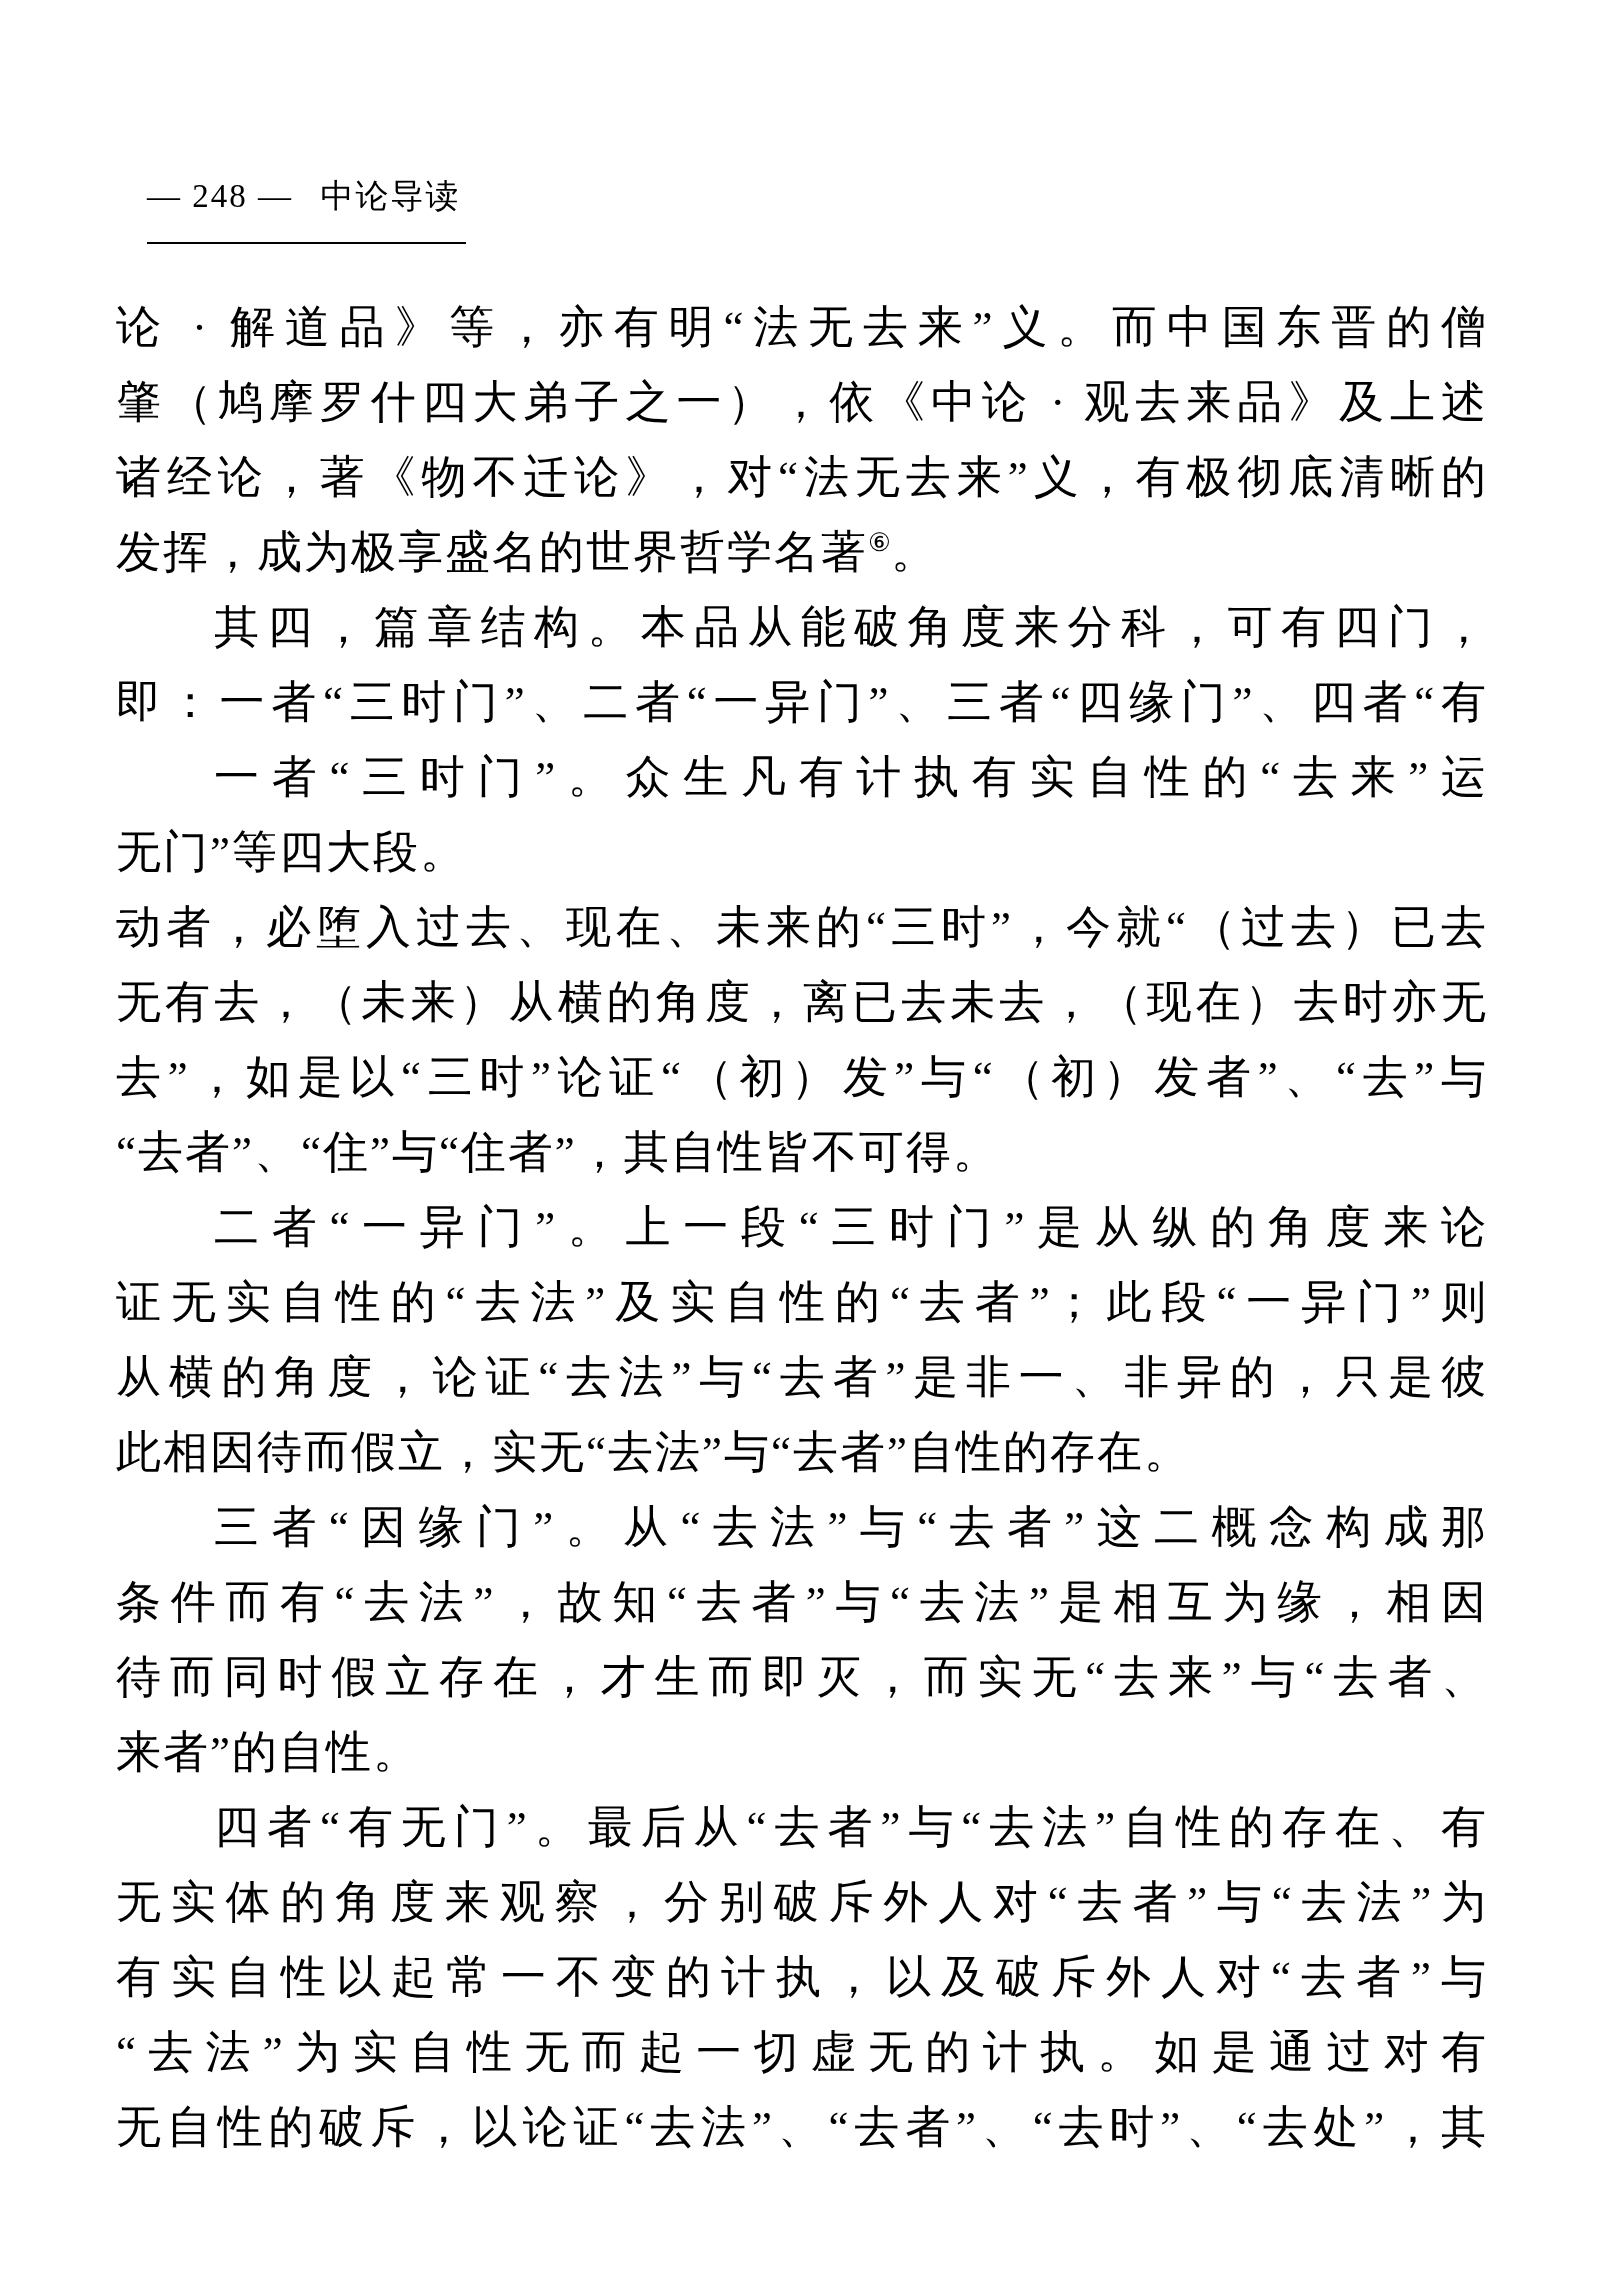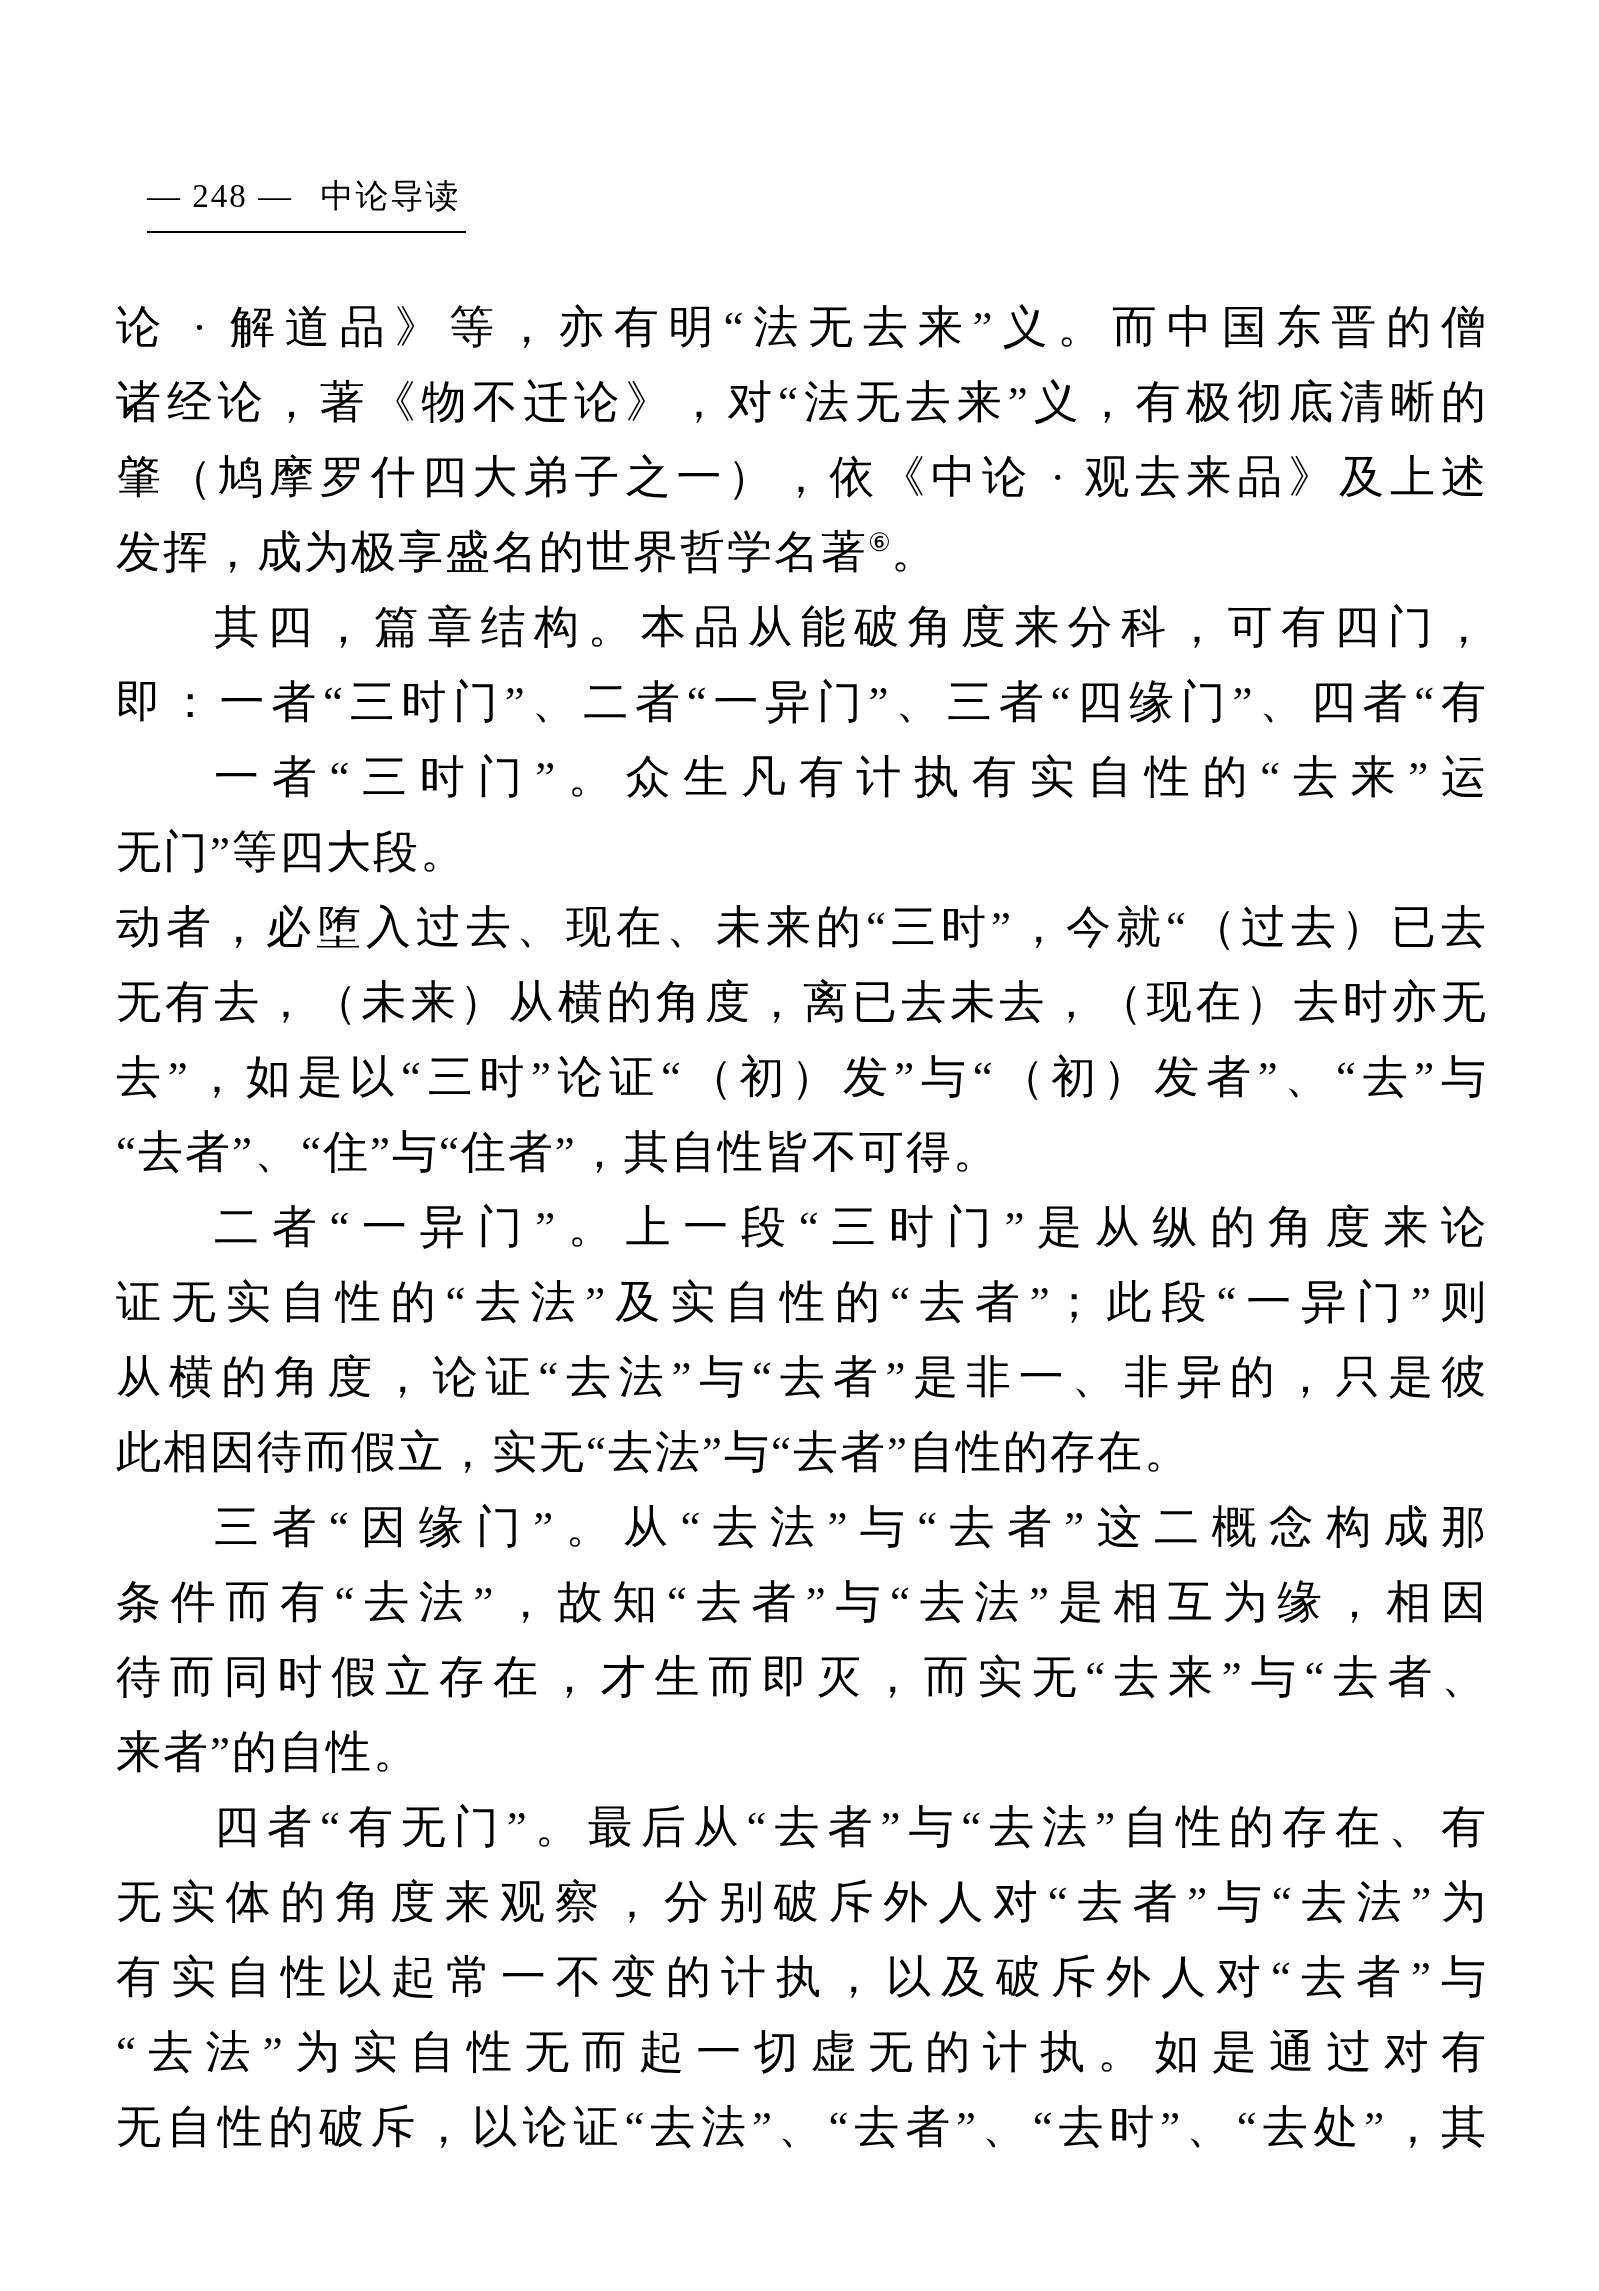--- a/index.html
+++ b/index.html
@@ -22,7 +22,7 @@
     top: 174px;
     display: inline-block;
     border-bottom: 2.9px solid #000000;
-    padding-bottom: 12px;
+    padding-bottom: 23px;
     padding-right: 5.9px;
     font-size: 33px;
     letter-spacing: 2px;

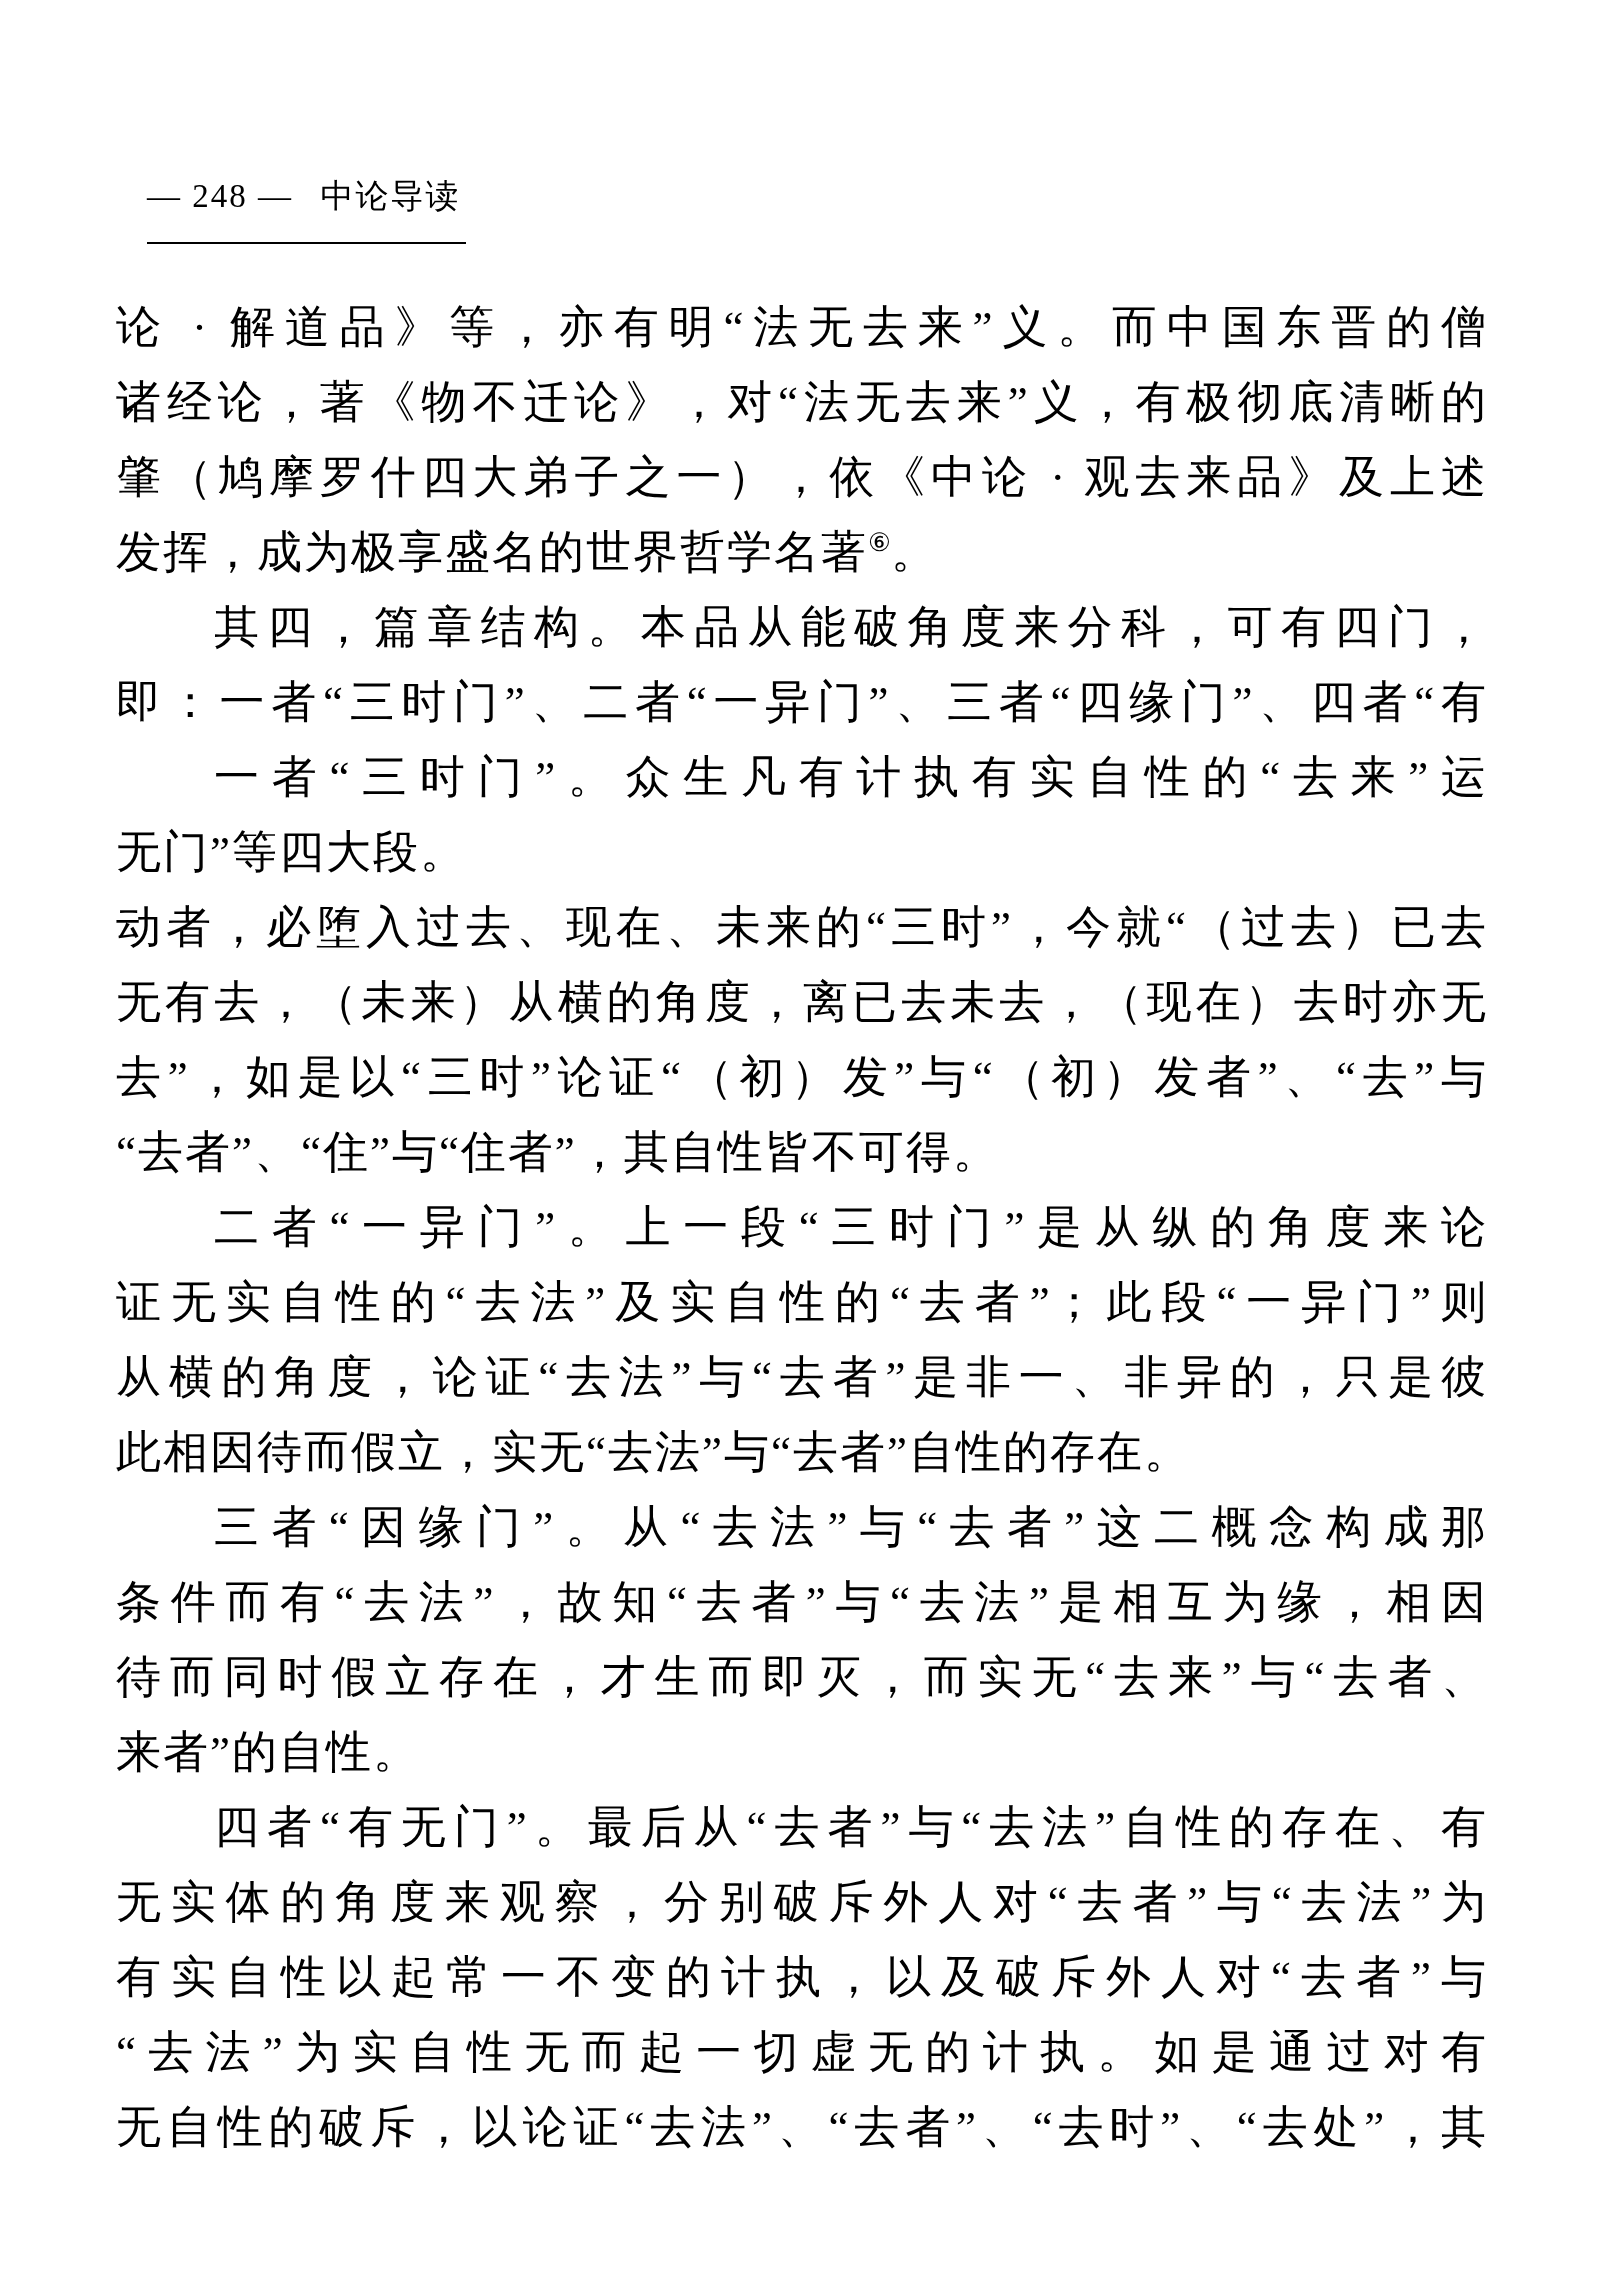--- a/index.html
+++ b/index.html
@@ -73,8 +73,8 @@
 
   <div class="body-text">
     <div class="line">论 · 解道品》等，亦有明“法无去来”义。而中国东晋的僧</div>
+    <div class="line">肇（鸠摩罗什四大弟子之一），依《中论 · 观去来品》及上述</div>
     <div class="line">诸经论，著《物不迁论》，对“法无去来”义，有极彻底清晰的</div>
-    <div class="line">肇（鸠摩罗什四大弟子之一），依《中论 · 观去来品》及上述</div>
     <div class="line short"><span>发挥，成为极享盛名的世界哲学名著</span><span class="fn-sup">⑥</span><span>。</span></div>
     <div class="line indent">其四，篇章结构。本品从能破角度来分科，可有四门，</div>
     <div class="line">即：一者“三时门”、二者“一异门”、三者“四缘门”、四者“有</div>

